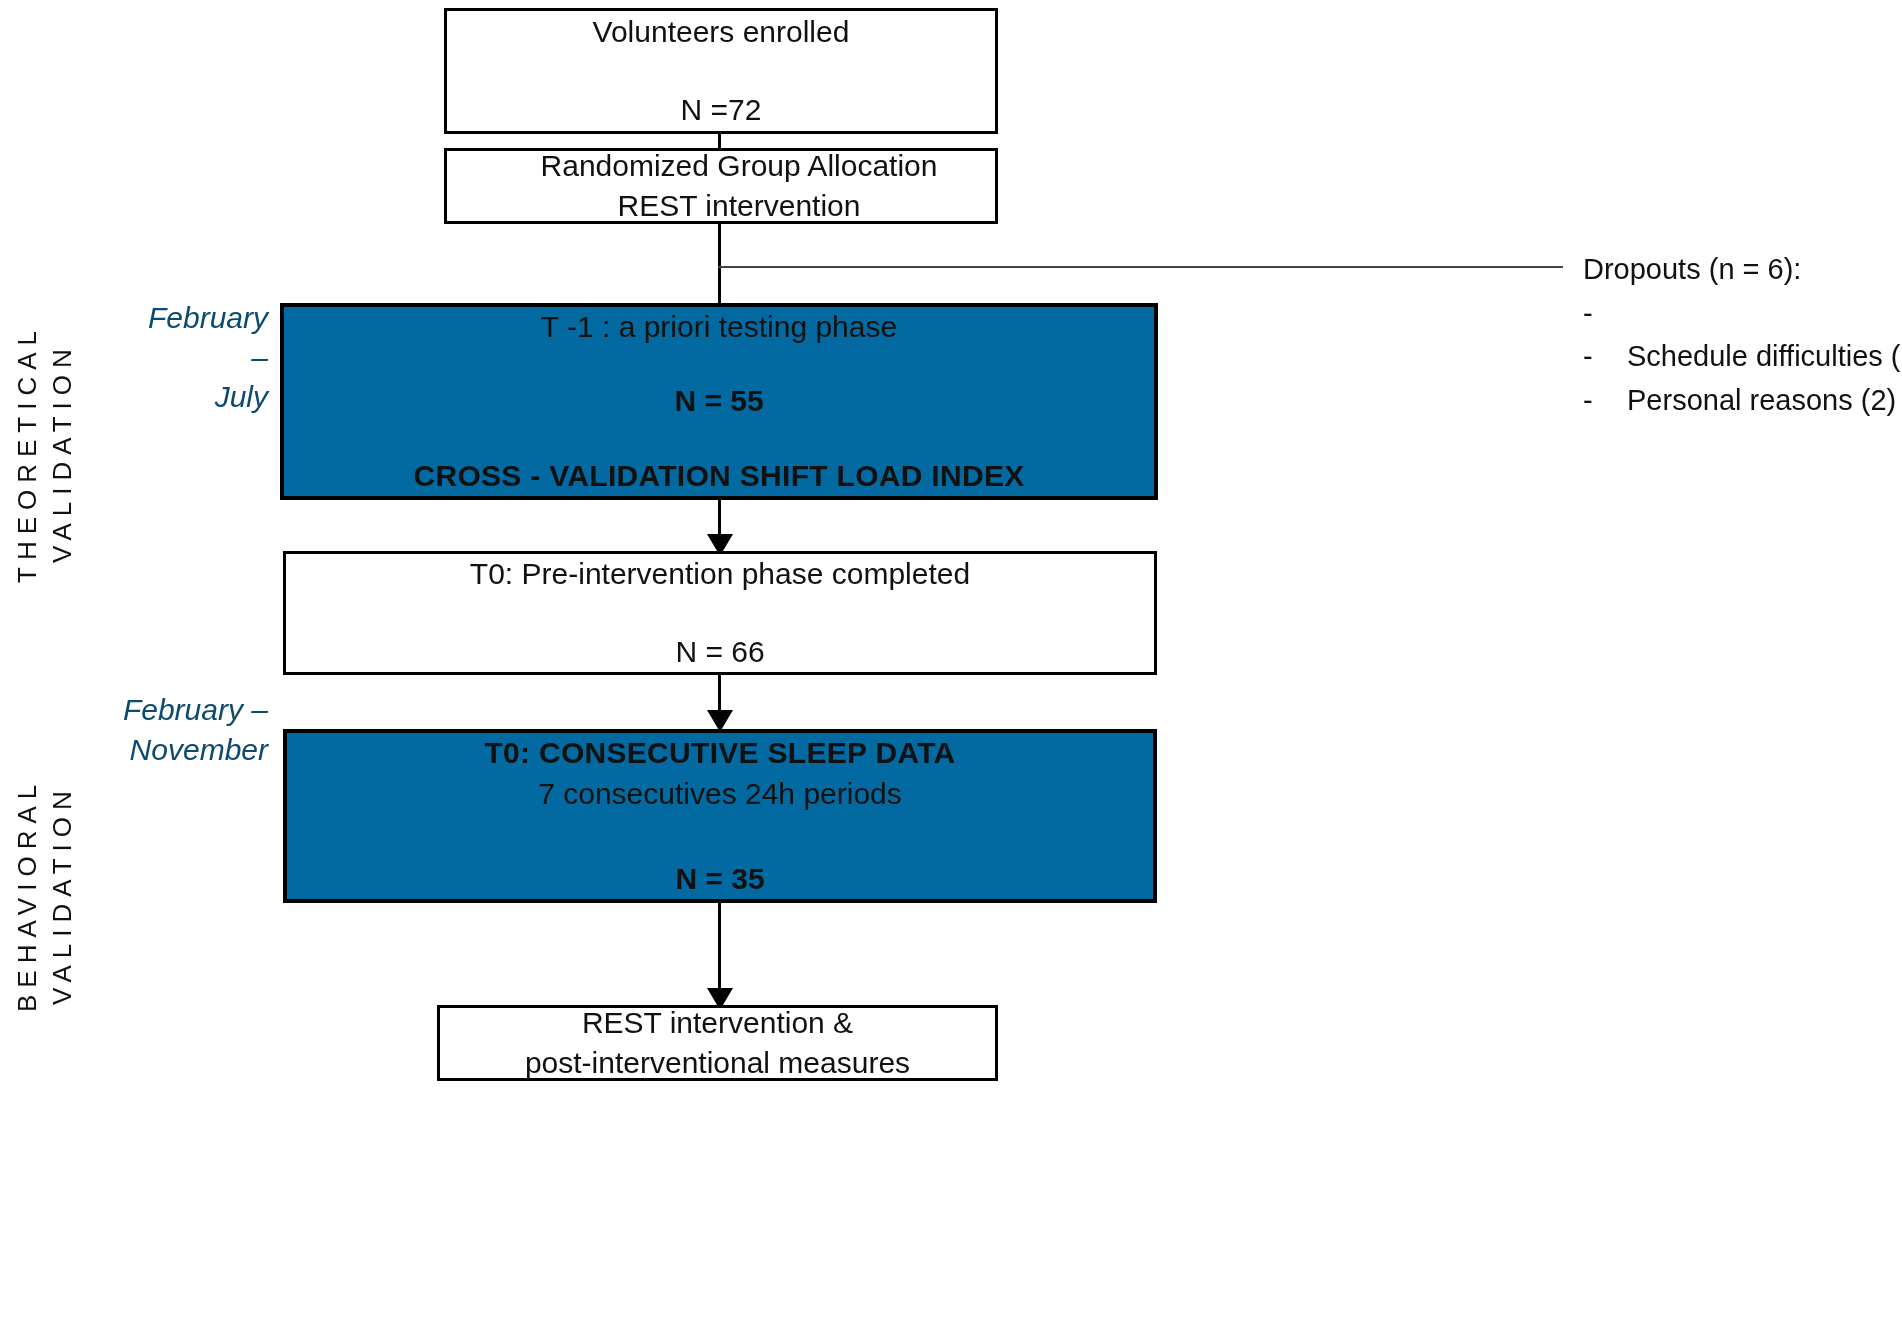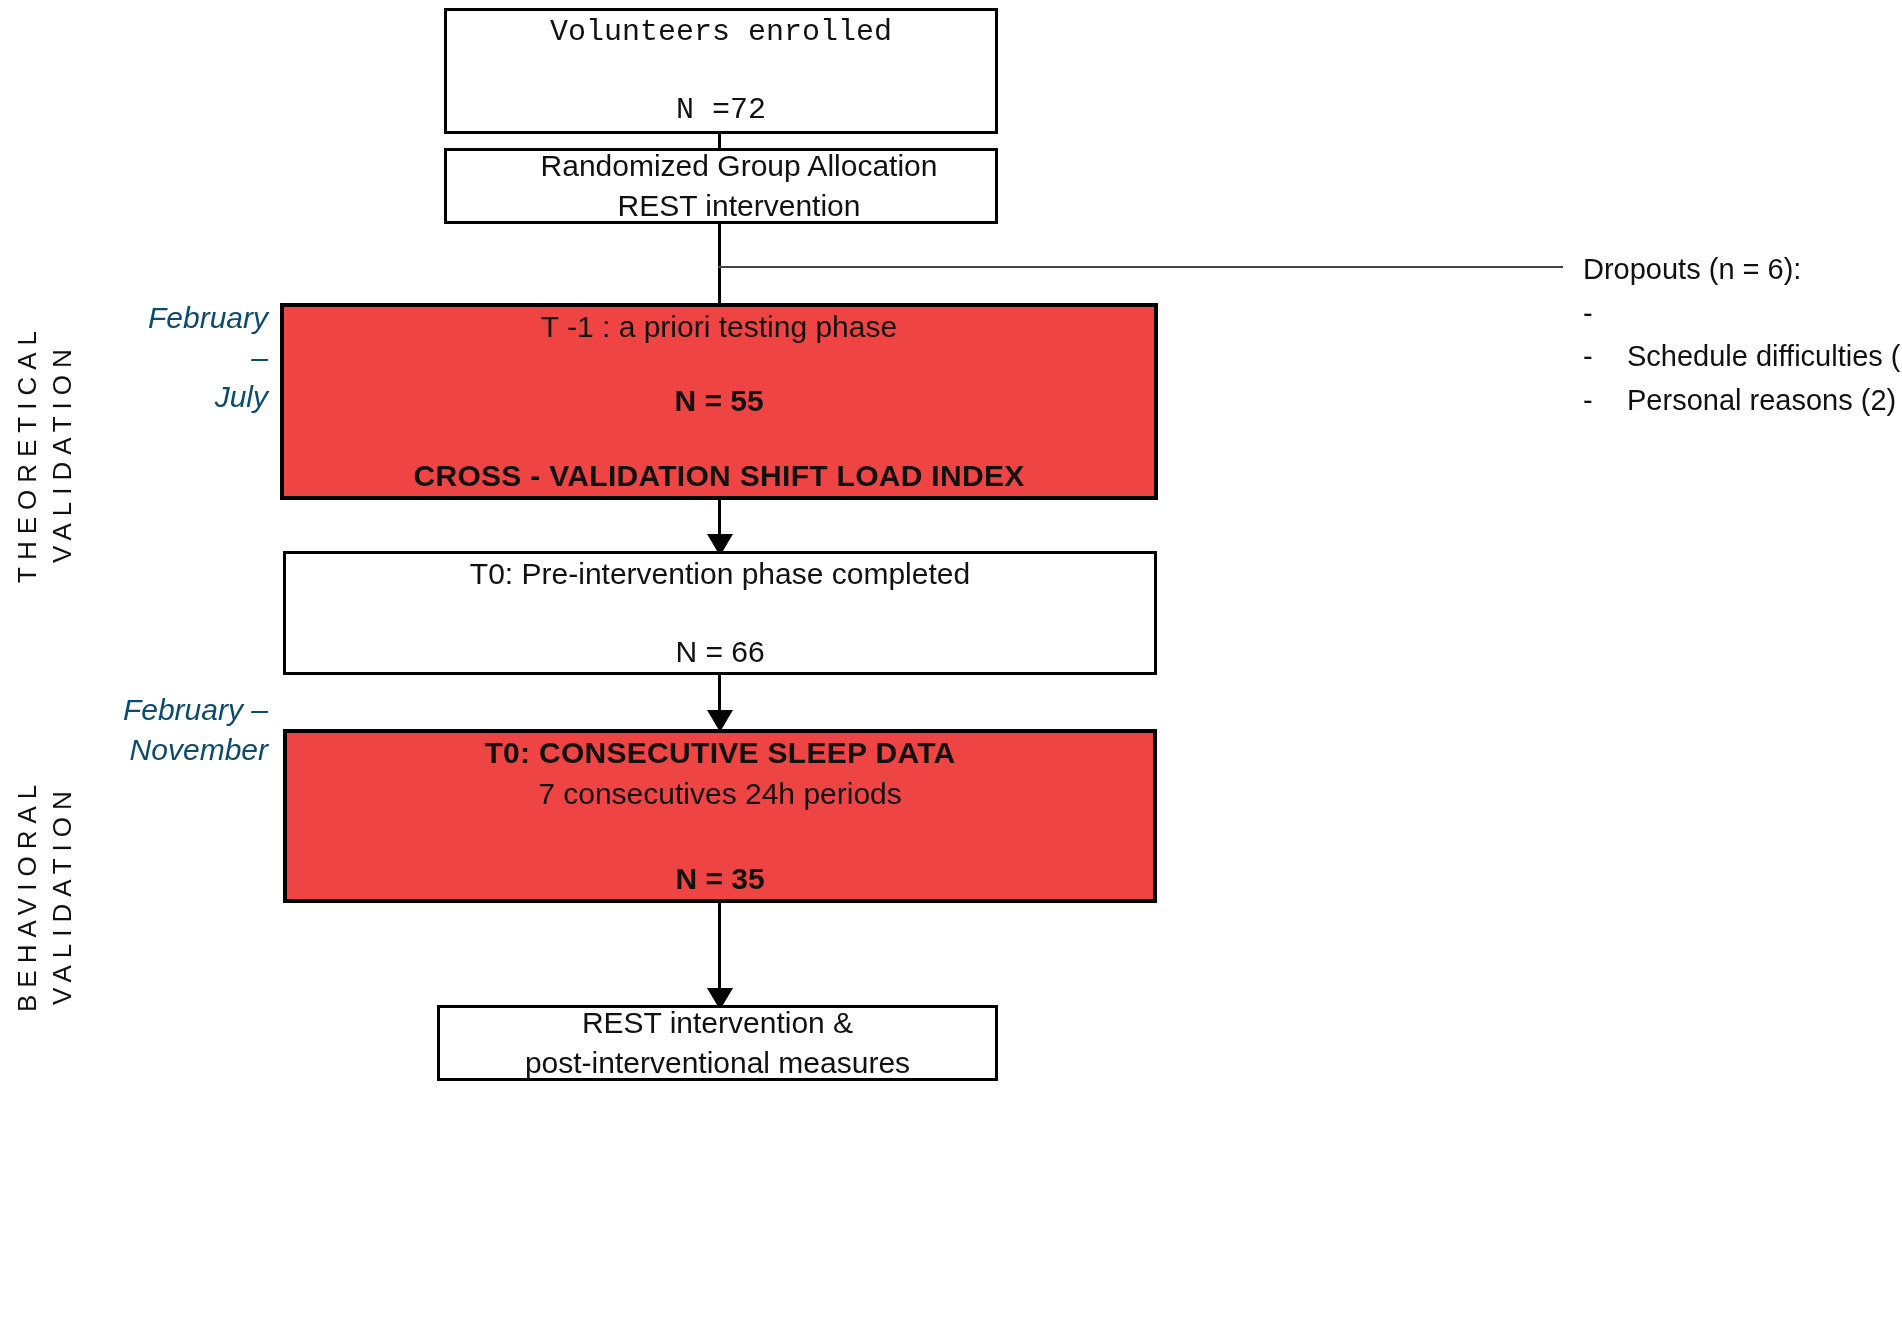--- a/index.html
+++ b/index.html
@@ -145,7 +145,7 @@
   <div class="conn v" style="left:718px; top:903px; height:98px;"></div>
   <div class="arrowhead" style="left:707px; top:988px;"></div>
 
-  <div class="node" style="left:444px; top:8px; width:554px; height:126px;font-family:Liberation Mono, monospace;">
+  <div class="node" style="left:444px; top:8px; width:554px; height:126px;">
     <div class="line">Volunteers enrolled</div>
     <div class="spacer-md"></div>
     <div class="line">N =72</div>

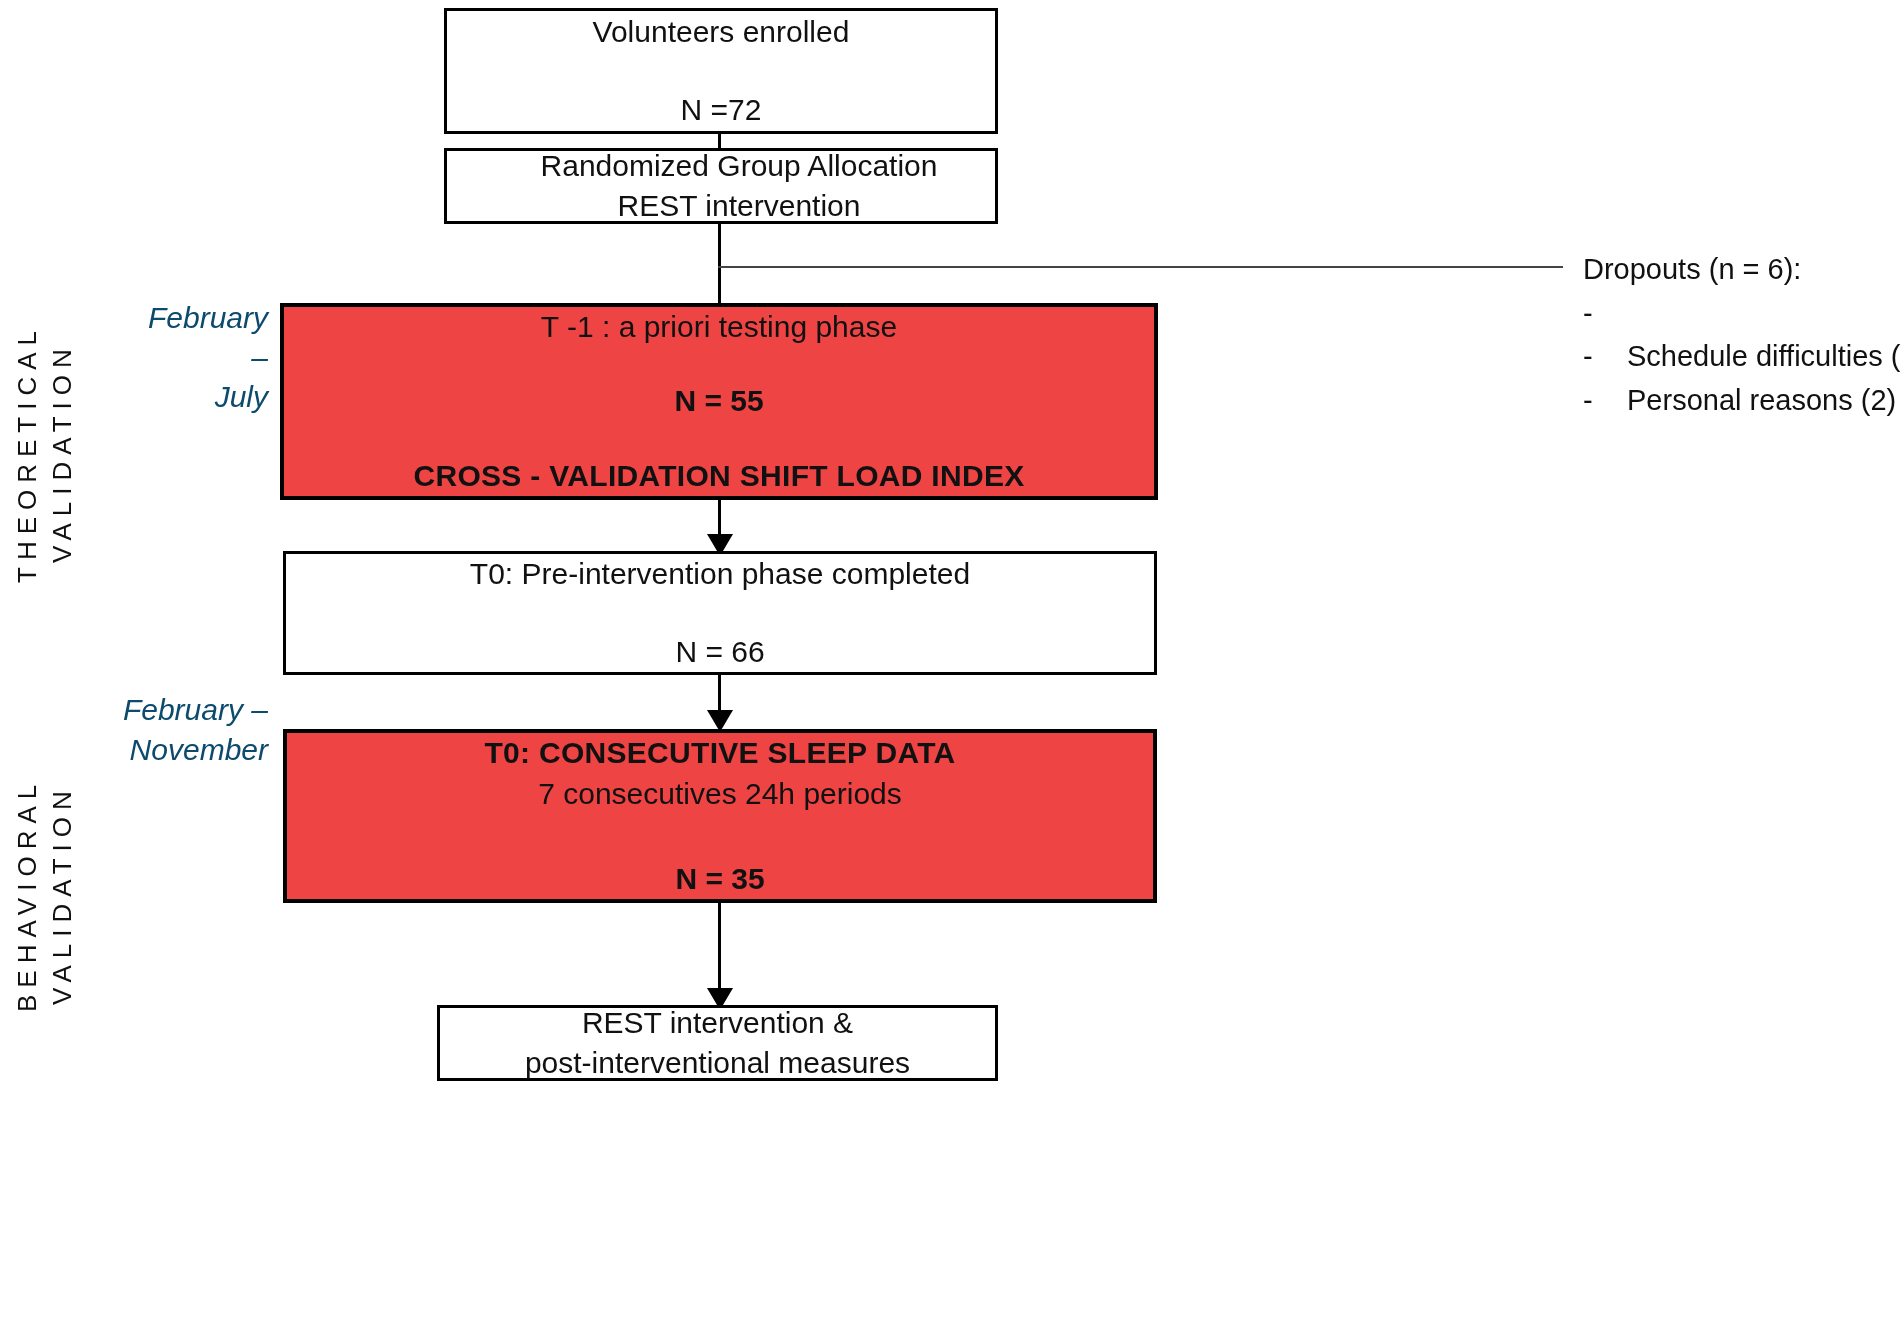--- a/index.html
+++ b/index.html
@@ -56,7 +56,7 @@
     text-align: center;
   }
   .node.shaded {
-    background: #ef4444;
+    background: #0369a1;
     border-width: 4px;
   }
   .node .line {

